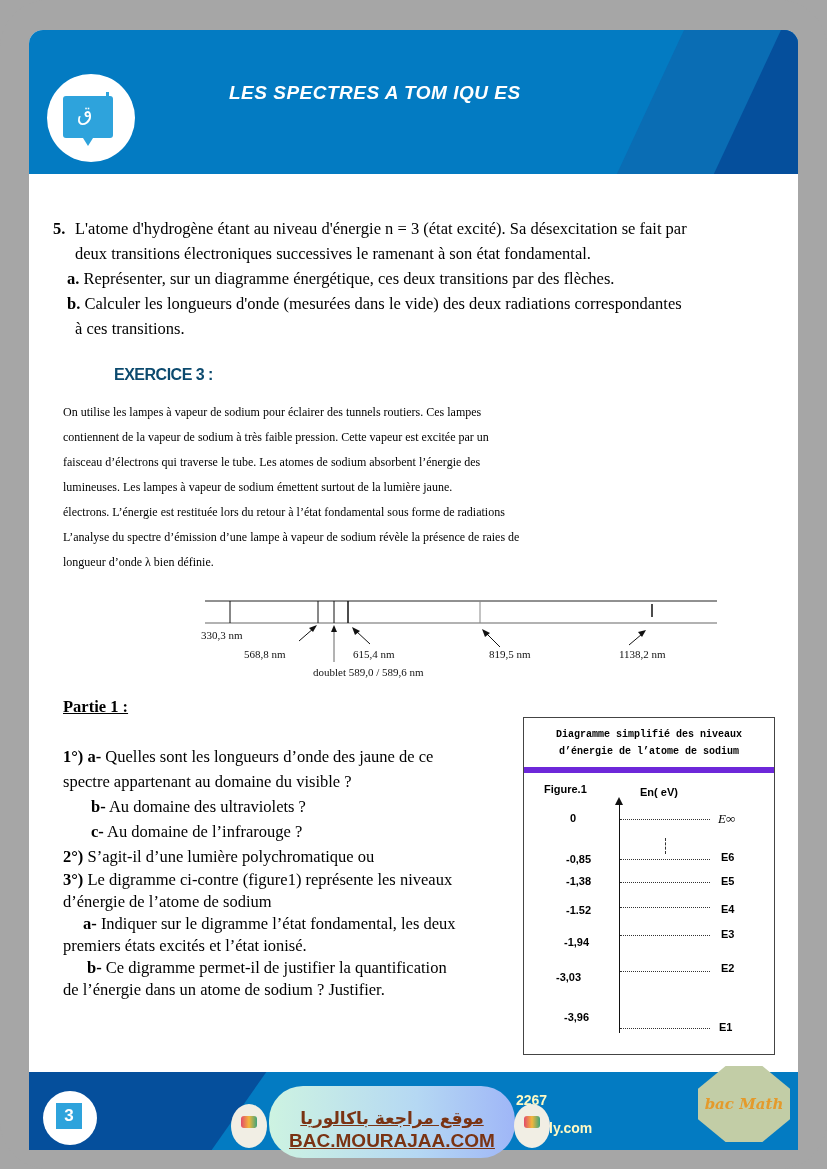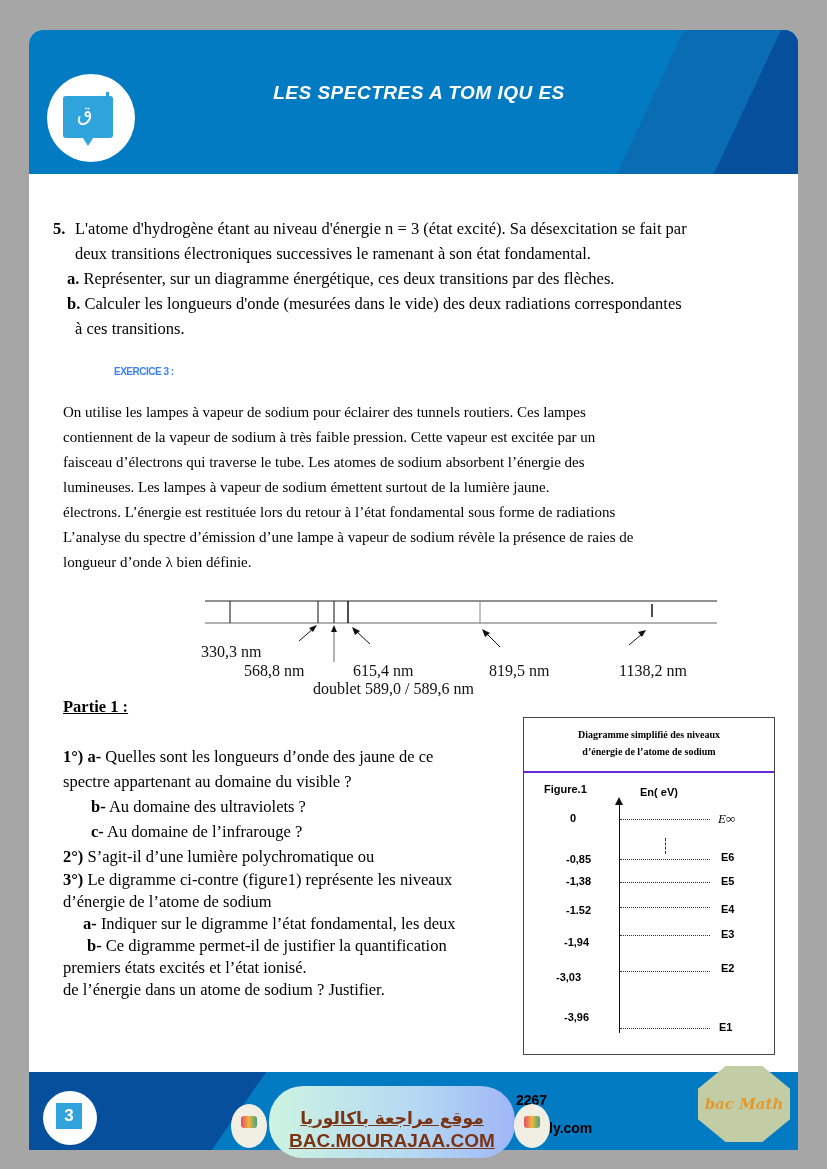--- a/index.html
+++ b/index.html
@@ -15,7 +15,7 @@
   .logo-book:after { content: ""; position: absolute; left: 20px; bottom: -8px; border-left: 5px solid transparent; border-right: 5px solid transparent; border-top: 8px solid #2ea3dc; }
   .logo-book .spine { position: absolute; right: 4px; top: -4px; width: 3px; height: 46px; background: #2ea3dc; }
   .logo-book .glyph { position: absolute; left: 14px; top: 6px; color: #fff; font-size: 20px; font-family: "DejaVu Sans", sans-serif; }
-  .title { position: absolute; left: 200px; top: 52px; width: 380px; text-align: center; color: #fff; font-family: "Liberation Sans", sans-serif; font-style: italic; font-weight: bold; font-size: 19px; letter-spacing: 0.5px; }
+  .title { position: absolute; left: 200px; top: 52px; width: 380px; color: #fff; font-family: "Liberation Sans", sans-serif; font-style: italic; font-weight: bold; font-size: 19px; letter-spacing: 0.5px; }
 
   .content { position: absolute; left: 0; top: 144px; width: 769px; }
   .q5 { position: absolute; left: 24px; top: 42px; width: 720px; font-size: 16.5px; line-height: 25px; color: #000; }

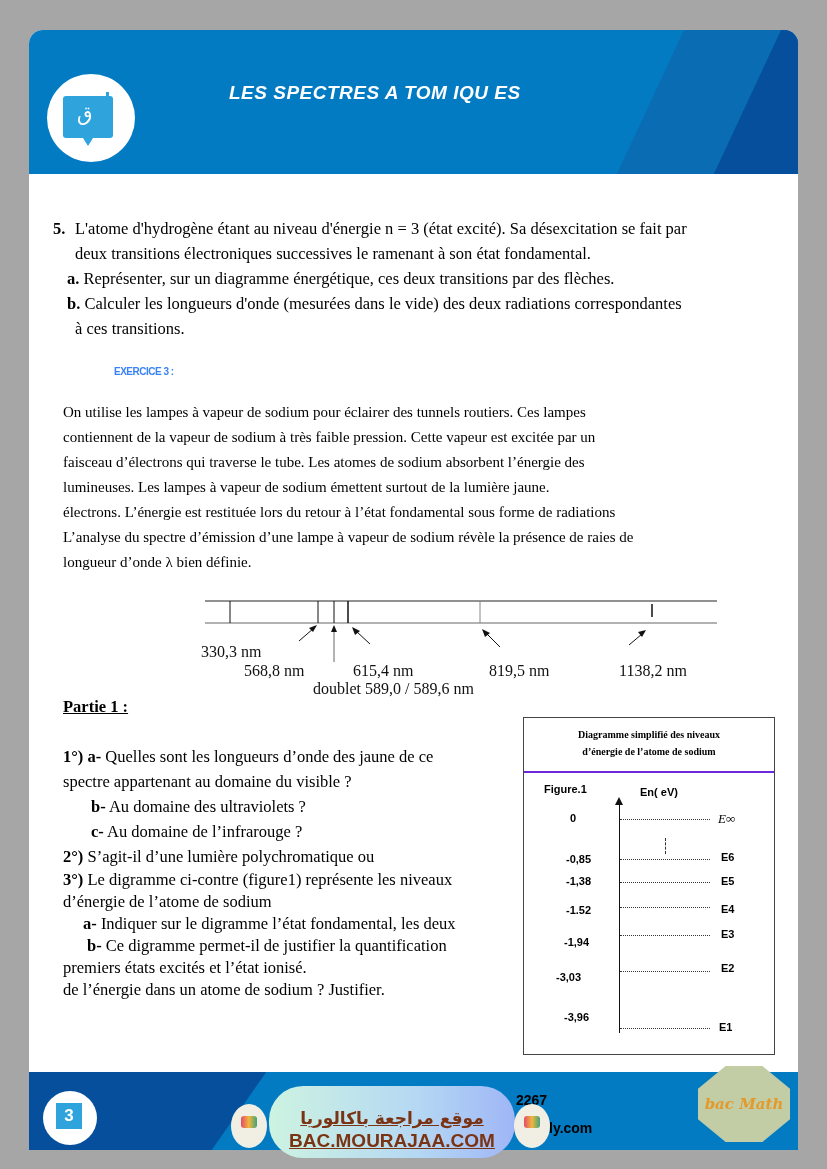--- a/index.html
+++ b/index.html
@@ -23,7 +23,7 @@
   .indent1 { padding-left: 22px; }
   .sub { padding-left: 14px; }
 
-  .ex3-title { position: absolute; left: 85px; top: 192px; color: #3b82f6; font-family: "Liberation Sans", sans-serif; font-weight: bold; font-size: 10px; letter-spacing: -0.5px; }
+  .ex3-title { position: absolute; left: 85px; top: 192px; color: #0c4a6e; font-family: "Liberation Sans", sans-serif; font-weight: bold; font-size: 16px; letter-spacing: -0.5px; }
   .ex3-body { position: absolute; left: 34px; top: 226px; width: 720px; font-size: 15px; line-height: 25px; color: #000; }
 
   .spectrum { position: absolute; left: 176px; top: 418px; width: 515px; height: 110px; }

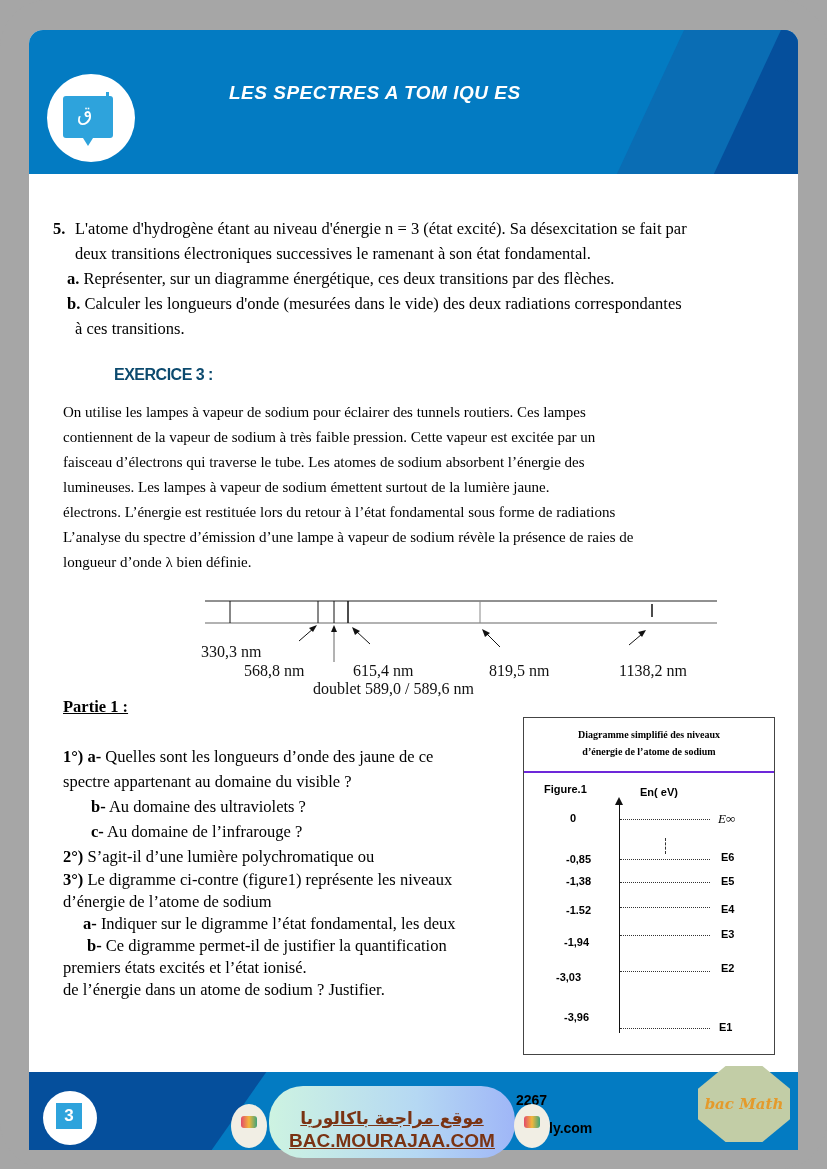--- a/index.html
+++ b/index.html
@@ -24,7 +24,7 @@
   .sub { padding-left: 14px; }
 
   .ex3-title { position: absolute; left: 85px; top: 192px; color: #0c4a6e; font-family: "Liberation Sans", sans-serif; font-weight: bold; font-size: 16px; letter-spacing: -0.5px; }
-  .ex3-body { position: absolute; left: 34px; top: 226px; width: 720px; font-size: 15px; line-height: 25px; color: #000; }
+  .ex3-body { position: absolute; left: 34px; top: 226px; width: 720px; font-size: 12px; line-height: 25px; color: #000; }
 
   .spectrum { position: absolute; left: 176px; top: 418px; width: 515px; height: 110px; }
   .spec-label { position: absolute; font-size: 16px; color: #111; white-space: nowrap; margin-top: 14px; }

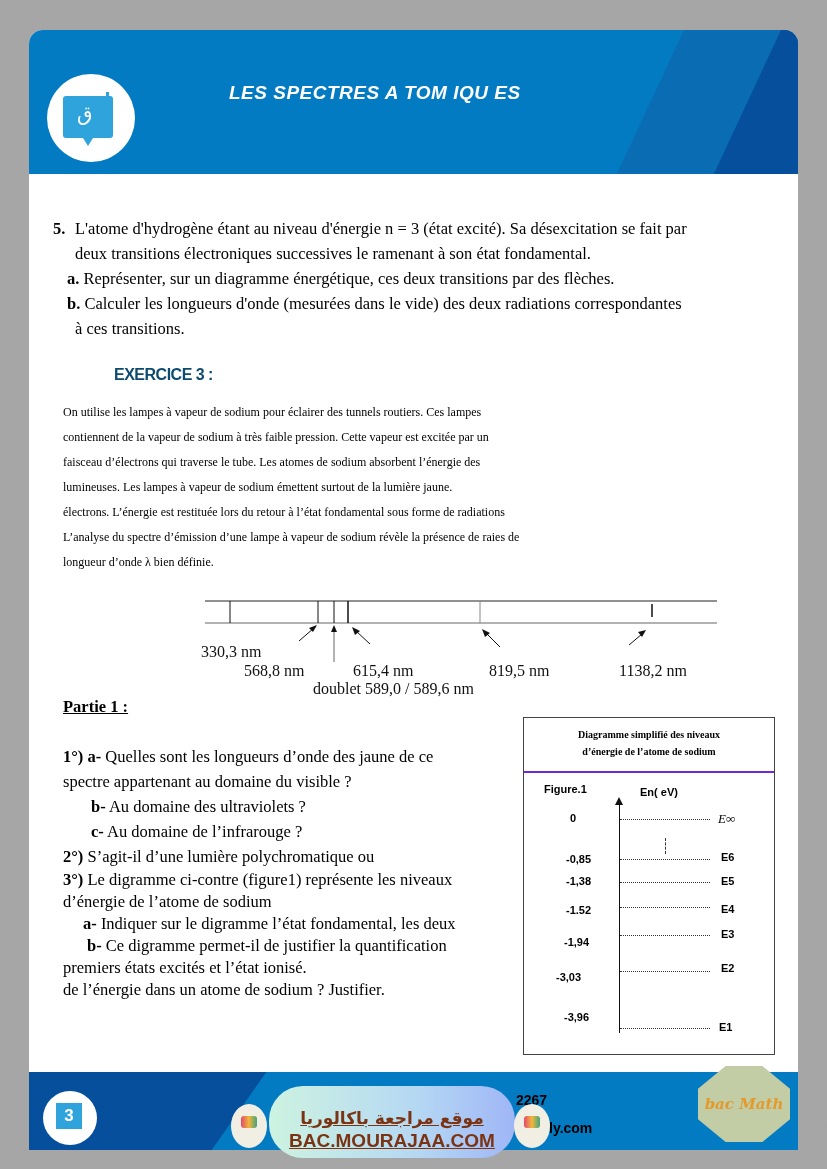--- a/index.html
+++ b/index.html
@@ -27,7 +27,7 @@
   .ex3-body { position: absolute; left: 34px; top: 226px; width: 720px; font-size: 12px; line-height: 25px; color: #000; }
 
   .spectrum { position: absolute; left: 176px; top: 418px; width: 515px; height: 110px; }
-  .spec-label { position: absolute; font-size: 16px; color: #111; white-space: nowrap; margin-top: 14px; }
+  .spec-label { position: absolute; font-size: 11px; color: #111; white-space: nowrap; }
 
   .part1 { position: absolute; left: 34px; top: 520px; width: 460px; font-size: 16.5px; line-height: 25px; color: #000; }
   .part1 .ptitle { font-weight: bold; text-decoration: underline; margin-bottom: 25px; }

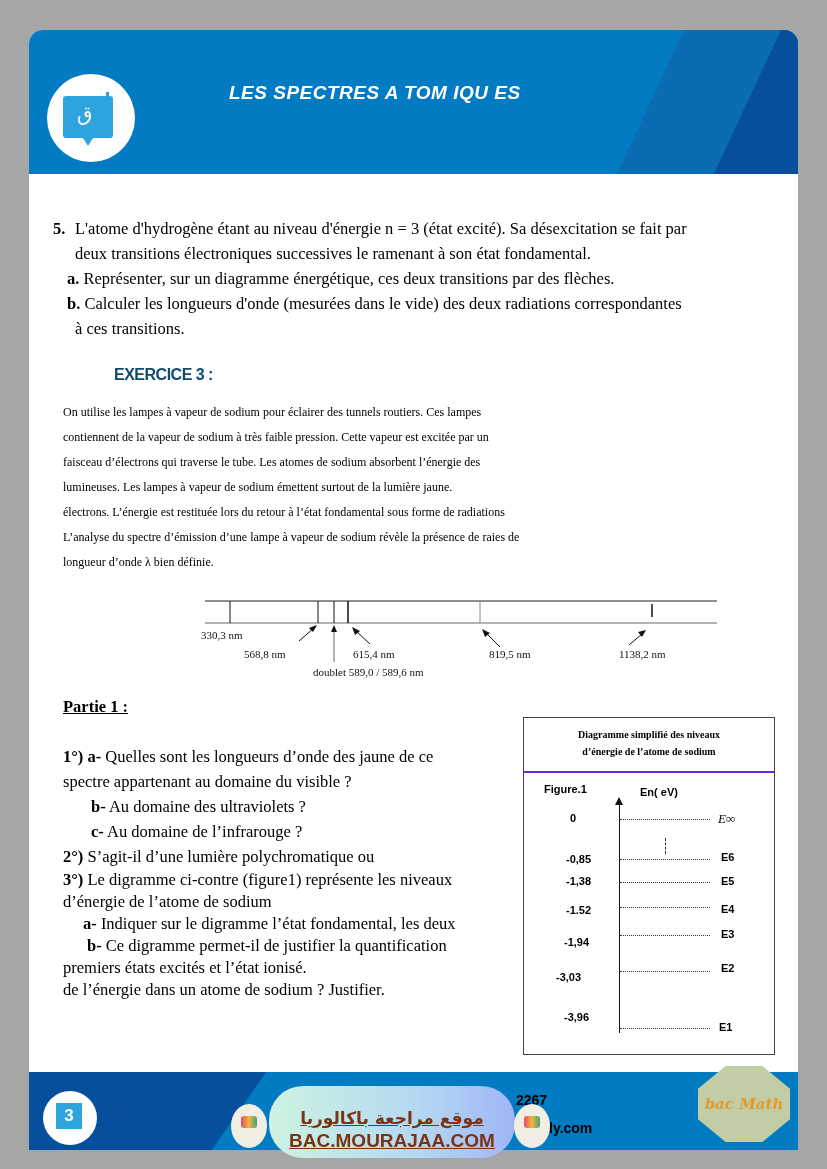--- a/index.html
+++ b/index.html
@@ -34,7 +34,7 @@
   .part1 b { font-weight: bold; }
 
   .diagram { position: absolute; left: 494px; top: 543px; width: 250px; height: 336px; border: 1px solid #444; background: #fff; }
-  .diag-head { height: 55px; border-bottom: 2px solid #6d28d9; font-family: Liberation Serif, serif; font-weight: bold; font-size: 10px; text-align: center; line-height: 17px; padding-top: 8px; box-sizing: border-box; }
+  .diag-head { height: 55px; border-bottom: 6px solid #6d28d9; font-family: Liberation Mono, monospace; font-weight: bold; font-size: 10px; text-align: center; line-height: 17px; padding-top: 8px; box-sizing: border-box; }
   .diag-body { position: relative; height: 280px; font-family: "Liberation Sans", sans-serif; font-weight: bold; font-size: 11px; text-align: center; }
   .axis { position: absolute; left: 95px; top: 31px; width: 1px; height: 229px; background: #111; }
   .axis-arrow { position: absolute; left: 91px; top: 24px; border-left: 4px solid transparent; border-right: 4px solid transparent; border-bottom: 8px solid #111; }

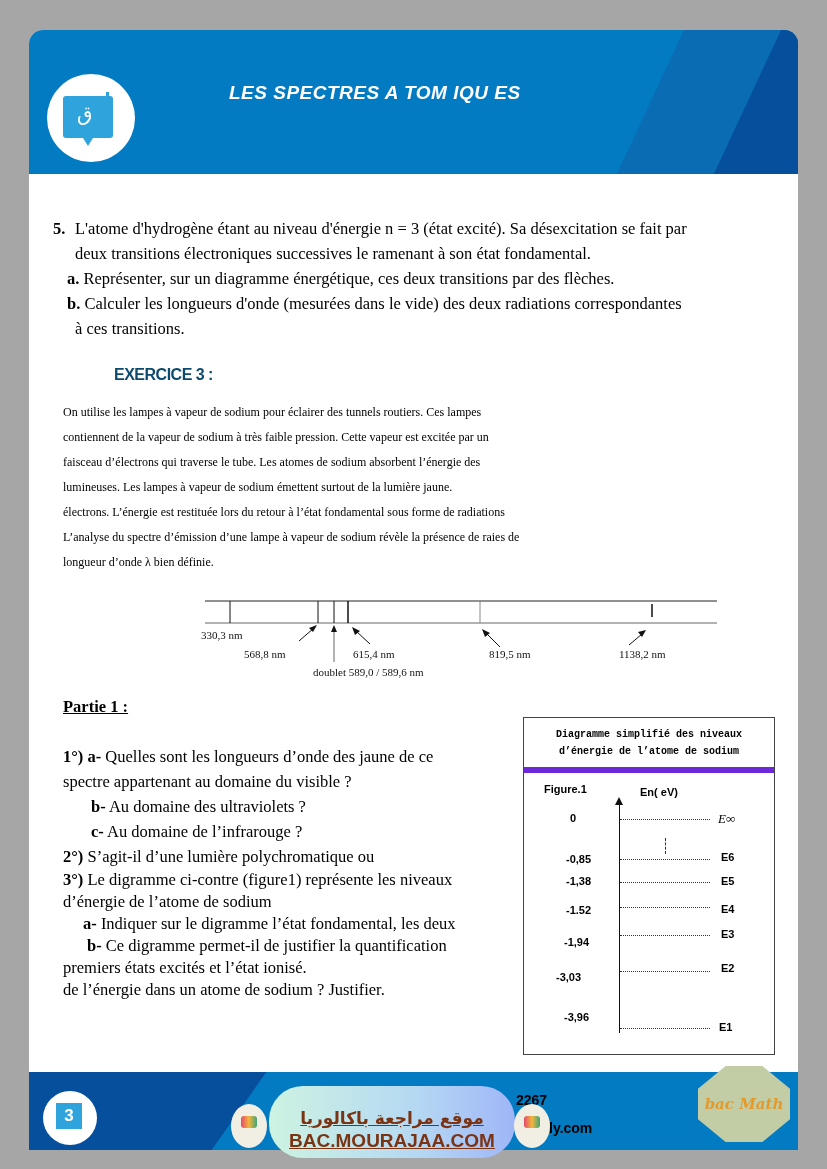--- a/index.html
+++ b/index.html
@@ -134,8 +134,8 @@
       <div style="line-height:22px"><b>3°)</b> <span>Le digramme ci-contre (figure1) représente les niveaux</span></div>
       <div style="line-height:22px">d’énergie de l’atome de sodium</div>
       <div style="line-height:22px;padding-left:20px"><b>a-</b> <span>Indiquer sur le digramme l’état fondamental, les deux</span></div>
+      <div style="line-height:22px">premiers états excités et l’état ionisé.</div>
       <div style="line-height:22px;padding-left:24px"><b>b-</b> <span>Ce digramme permet-il de justifier la  quantification</span></div>
-      <div style="line-height:22px">premiers états excités et l’état ionisé.</div>
       <div style="line-height:22px">de l’énergie dans un atome de sodium ? Justifier.</div>
     </div>
 

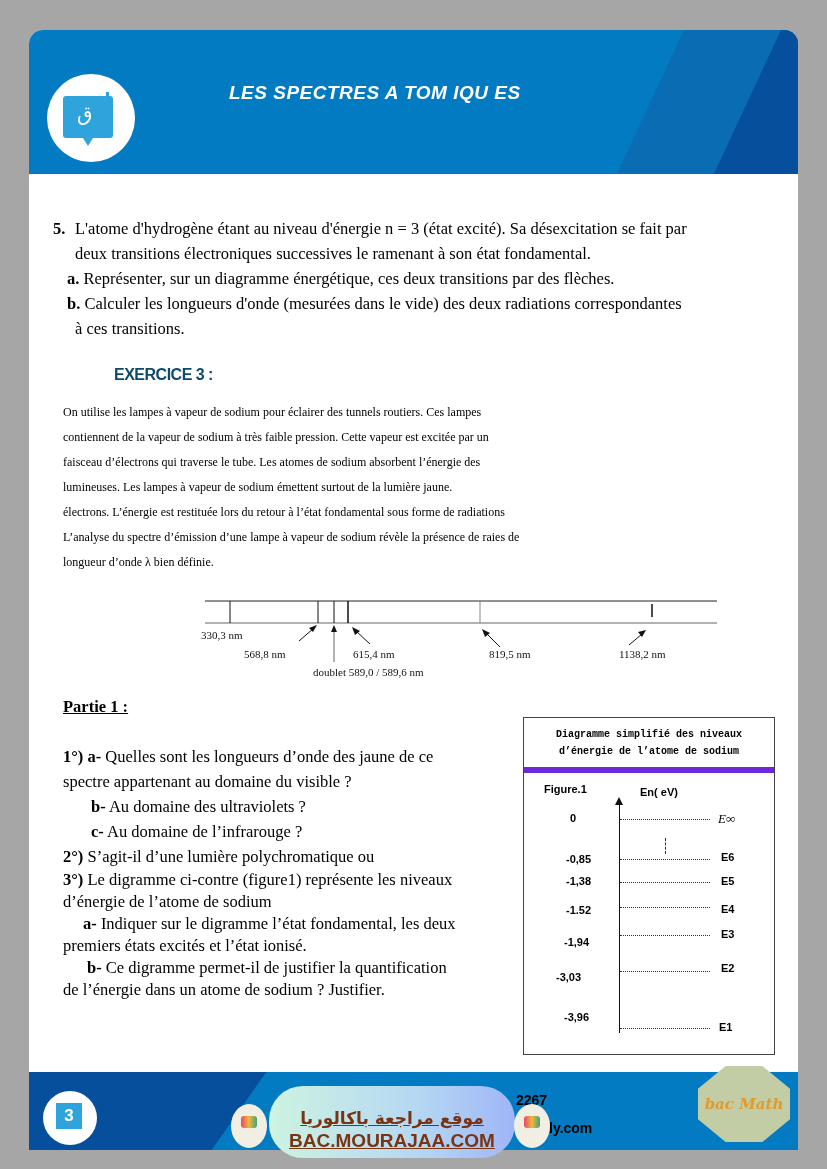--- a/index.html
+++ b/index.html
@@ -47,7 +47,7 @@
   .footer .fstripe { position: absolute; left: -90px; top: 0; width: 300px; height: 78px; background: #054f9c; transform: skewX(-35deg); }
   .page-badge { position: absolute; left: 14px; top: 19px; width: 54px; height: 54px; border-radius: 50%; background: #fff; }
   .page-badge .book { position: absolute; left: 13px; top: 12px; width: 26px; height: 26px; background: #2ea3dc; color: #fff; font-family: "Liberation Sans", sans-serif; font-weight: bold; font-size: 17px; text-align: center; line-height: 26px; }
-  .foot-text { position: absolute; color: #000000; font-family: "Liberation Sans", sans-serif; font-weight: bold; font-size: 14px; }
+  .foot-text { position: absolute; color: #fef9c3; font-family: "Liberation Sans", sans-serif; font-weight: bold; font-size: 14px; }
 
   .promo { position: absolute; left: 269px; top: 1086px; width: 246px; height: 72px; border-radius: 34px; background: linear-gradient(90deg, #cdf3e1 0%, #b5d8f3 60%, #9fb6f7 100%); text-align: center; }
   .promo .ar { margin-top: 22px; color: #7a3313; font-family: "DejaVu Sans", sans-serif; font-weight: bold; font-size: 17px; text-decoration: underline; direction: rtl; }

